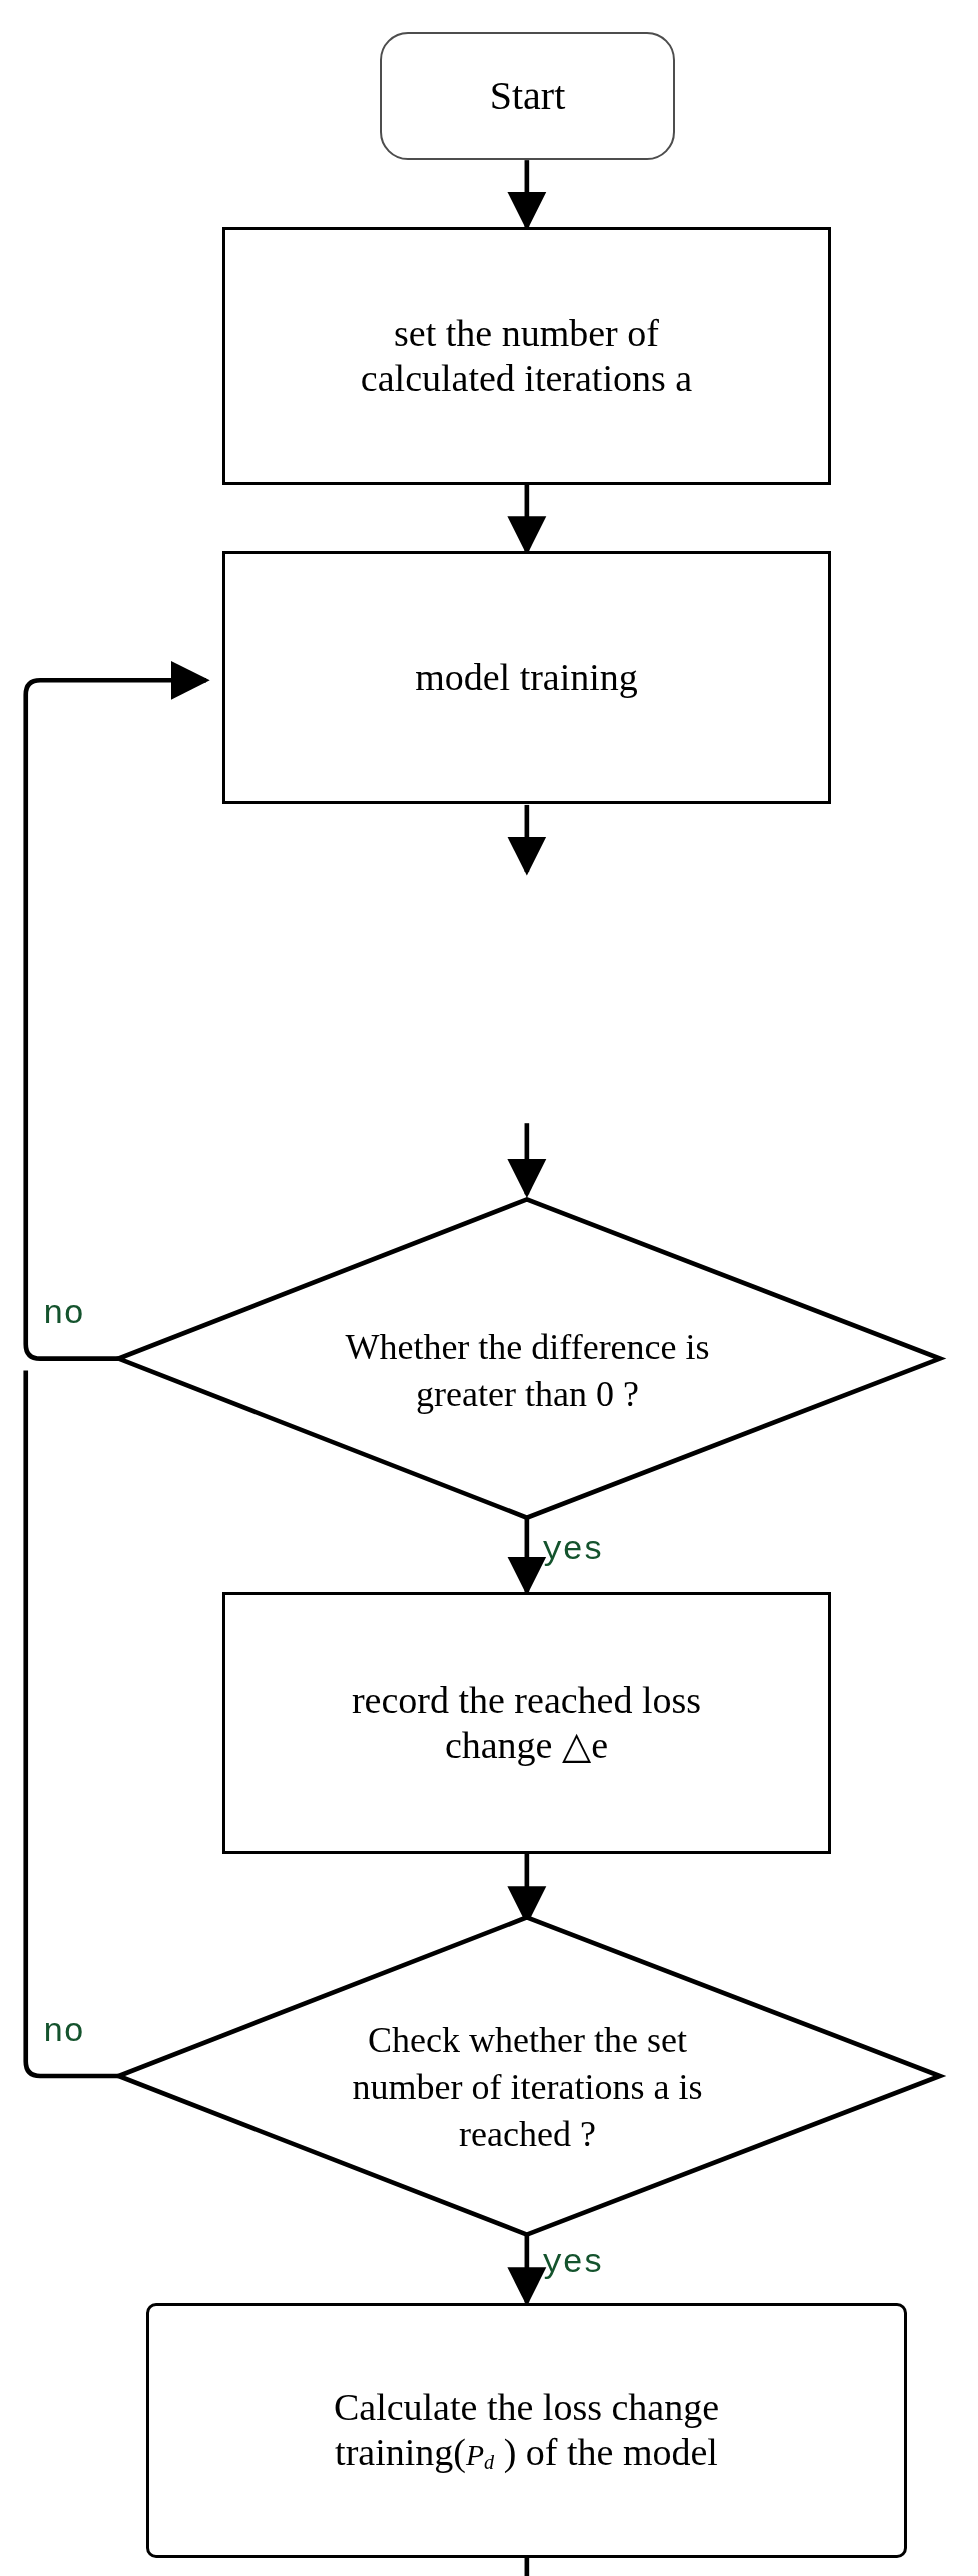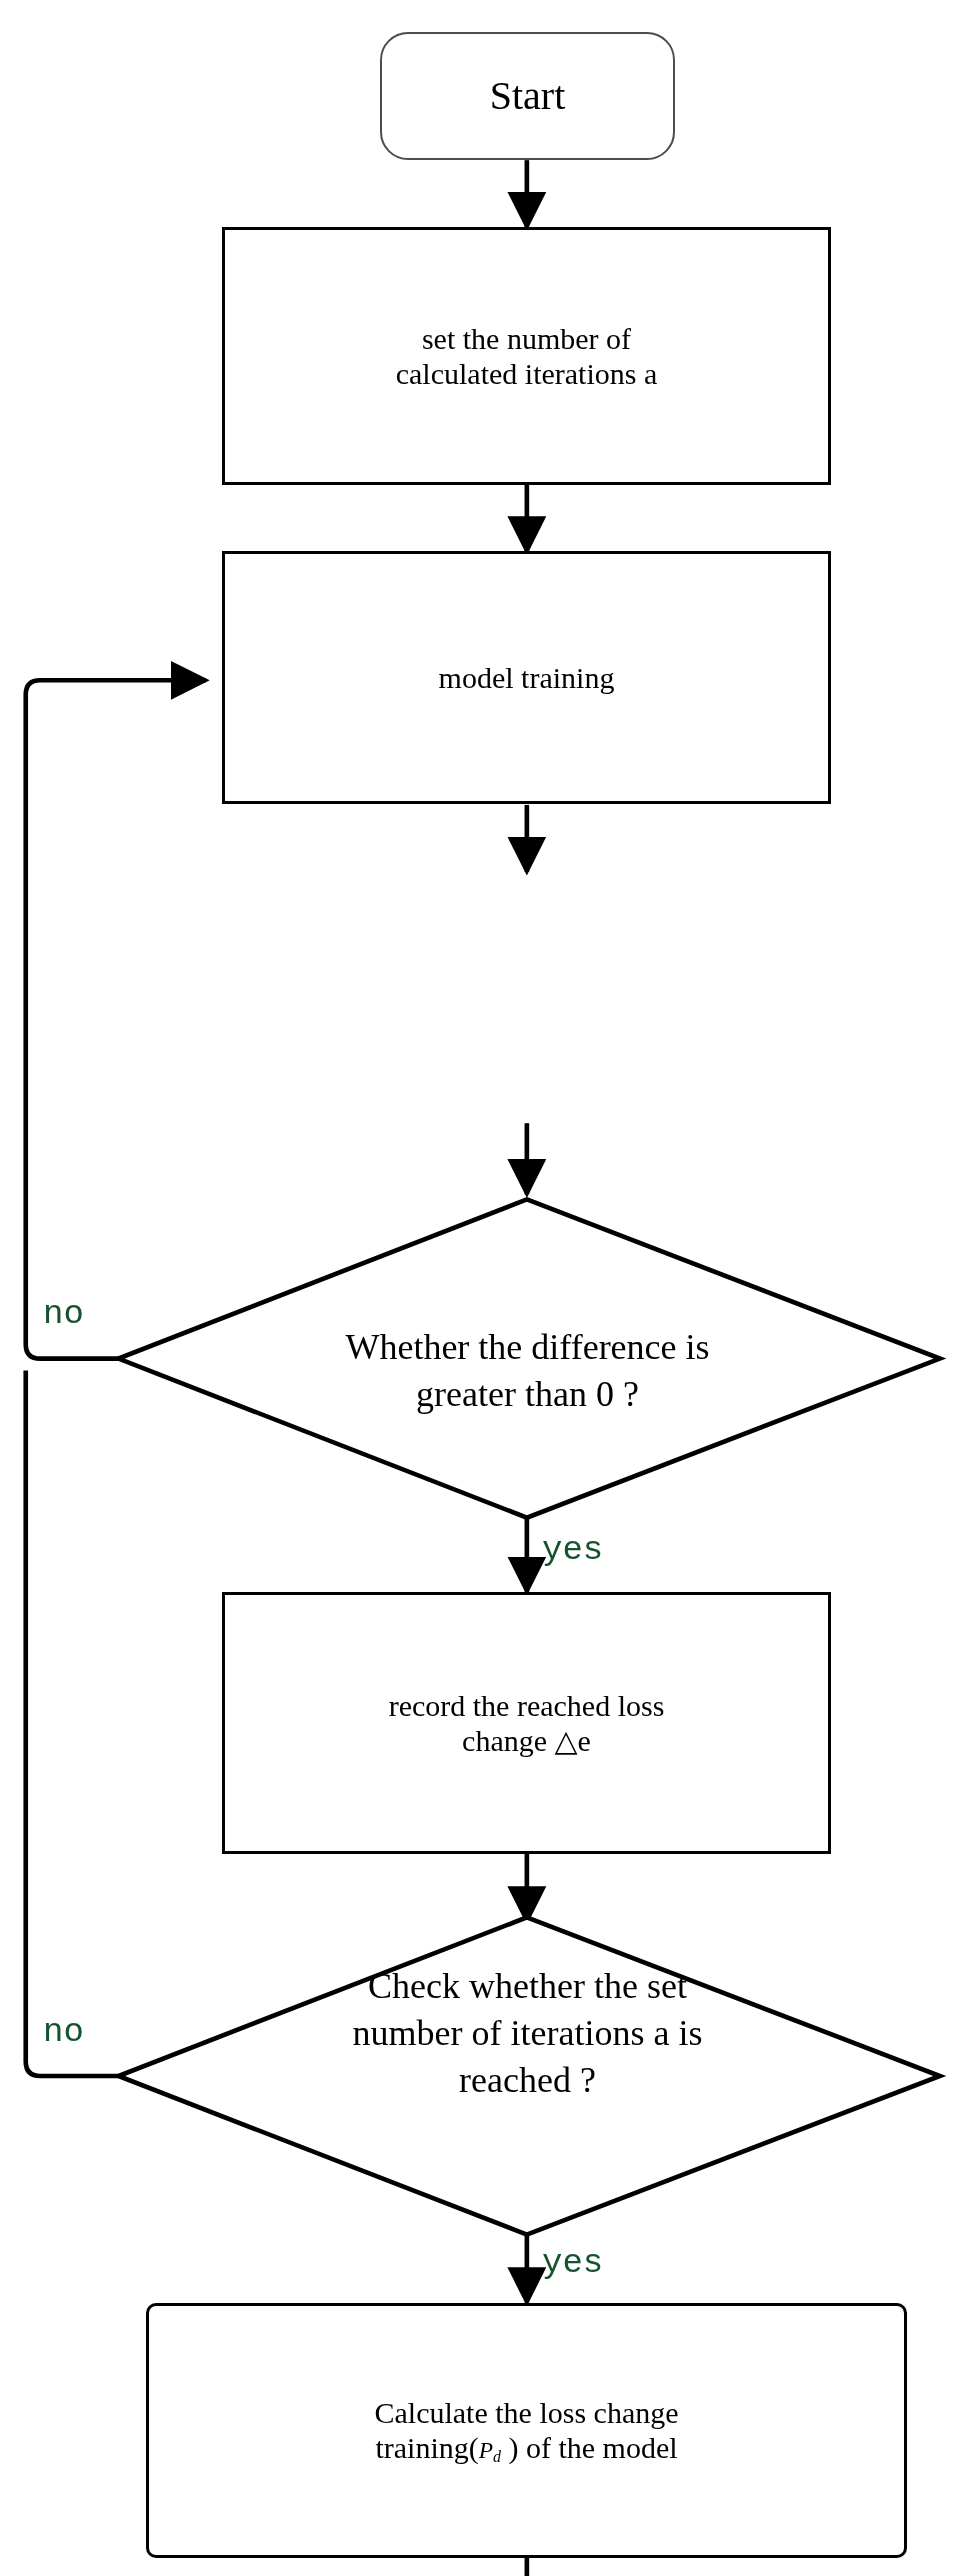--- a/index.html
+++ b/index.html
@@ -54,7 +54,7 @@
     font-size: 40px;
   }
   .process-text {
-    font-size: 30px;
+    font-size: 38px;
   }
   .decision-text-wrap {
     position: absolute;

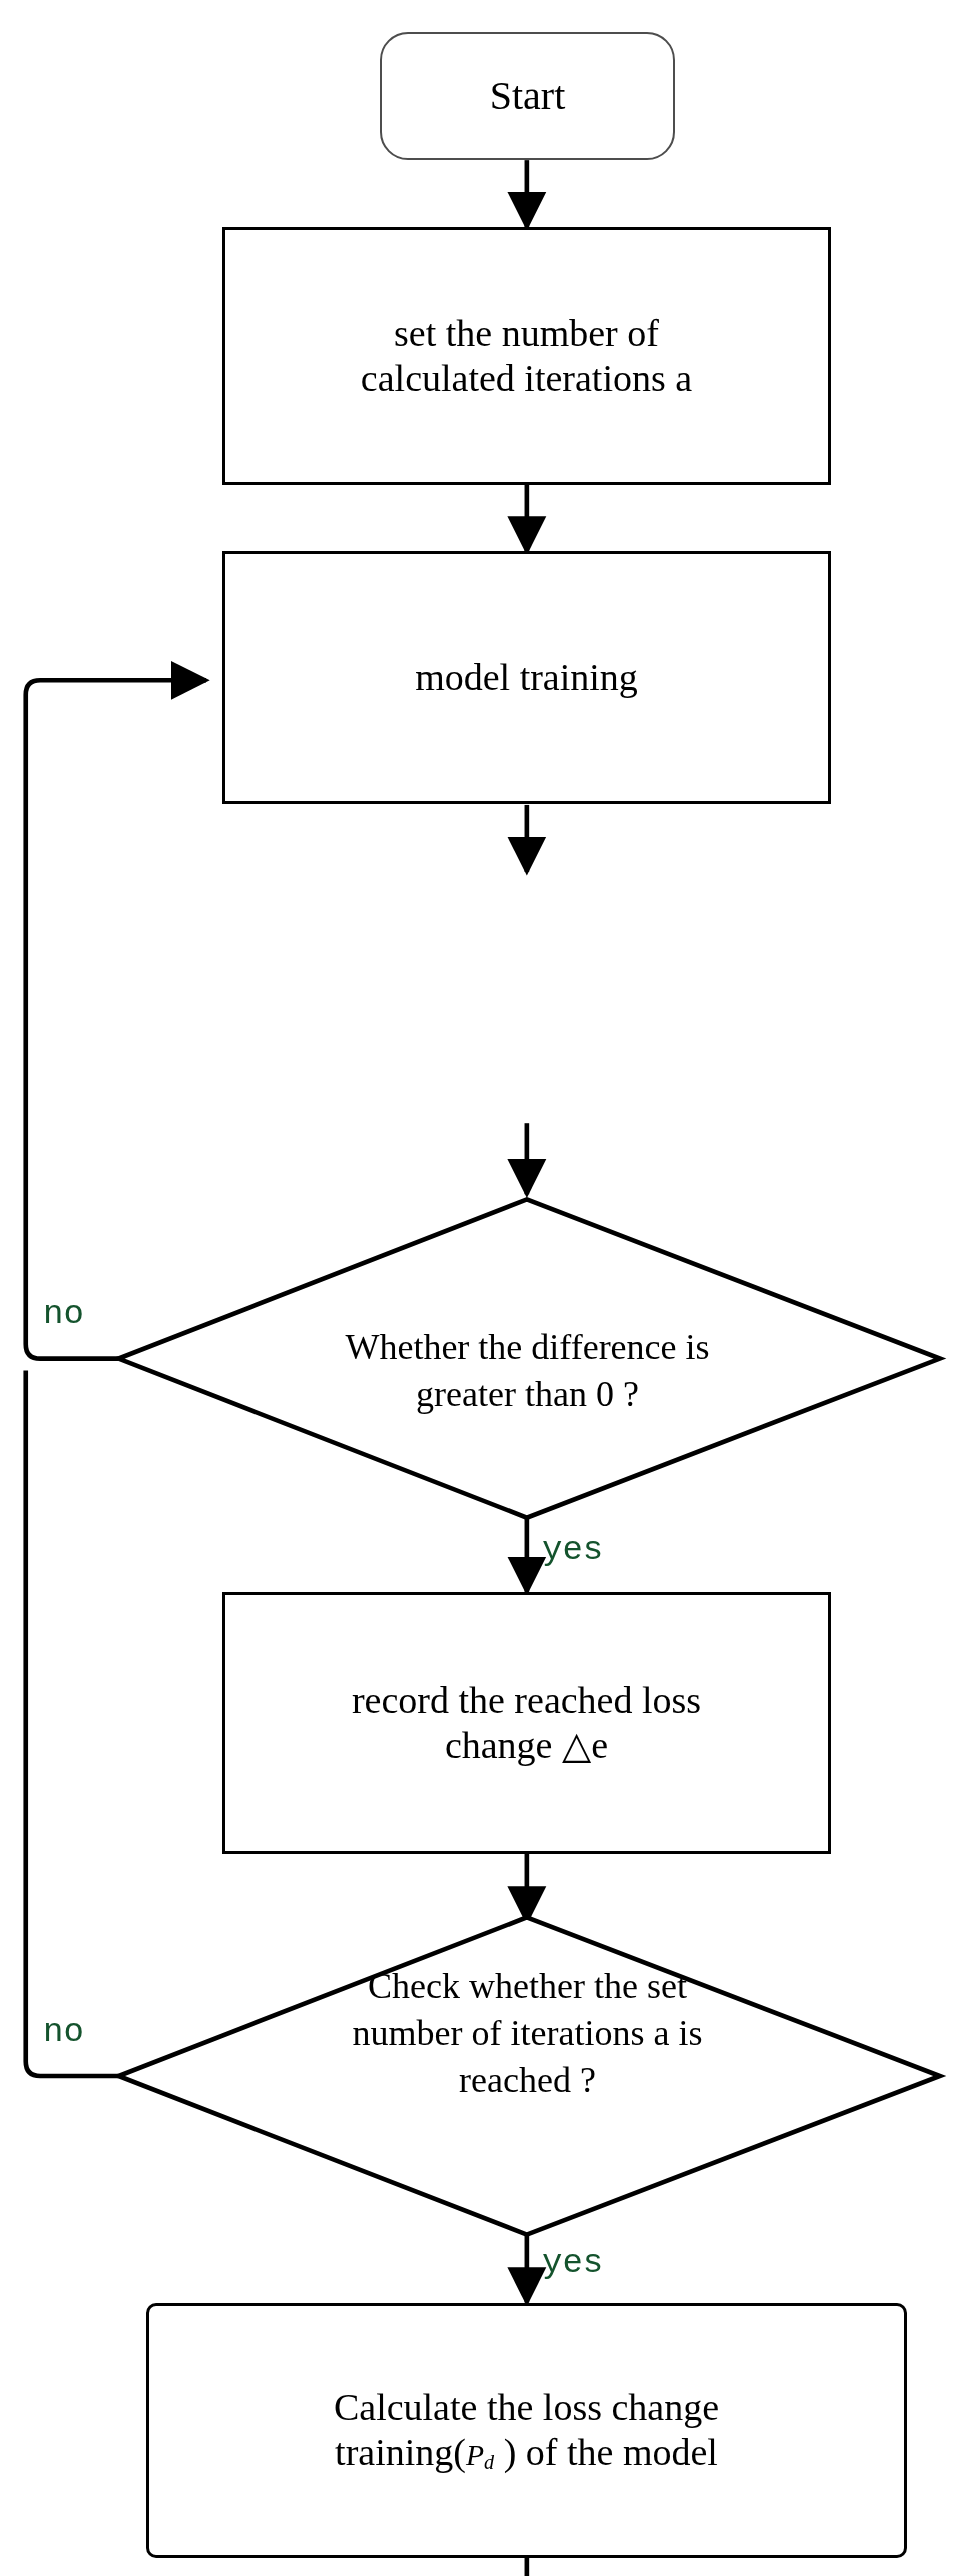--- a/index.html
+++ b/index.html
@@ -150,7 +150,7 @@
 change △e</span>
   </div>
 
-  <div class="decision-text-wrap" style="left:213px; top:1887px; width:629px; height:270px;">
+  <div class="decision-text-wrap" style="left:213px; top:1941px; width:629px; height:270px;">
     <span class="decision-text">Check whether the set
 number of iterations a is
 reached ?</span>

